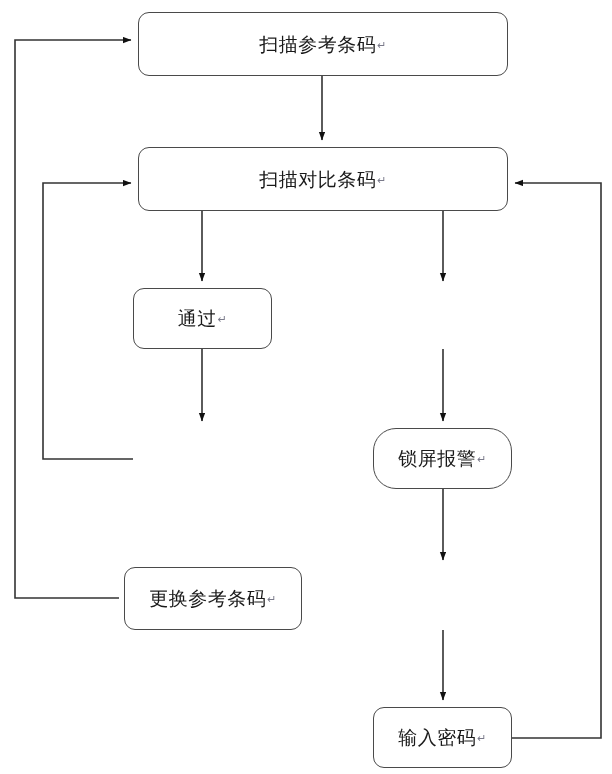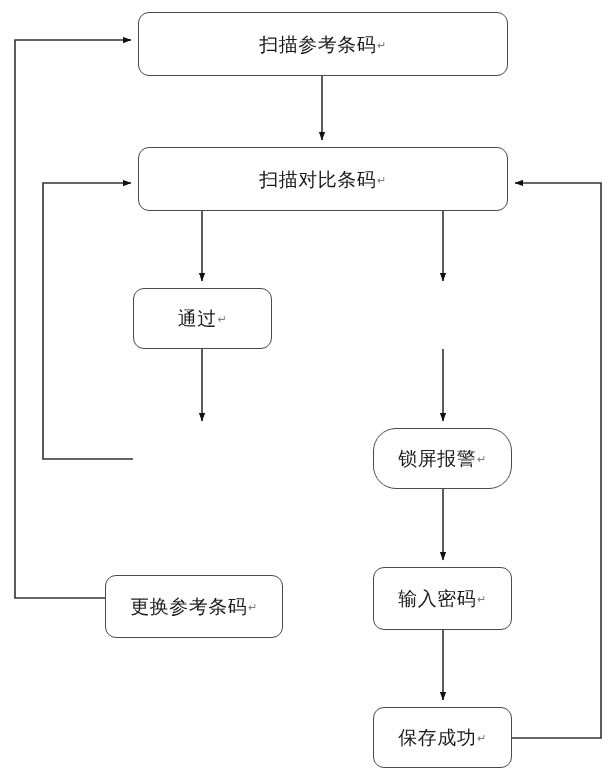--- a/index.html
+++ b/index.html
@@ -110,7 +110,7 @@
     <span class="node-label"><span>锁屏报警</span><span class="pilcrow">↵</span></span>
   </div>
 
-  <div class="node" style="left:105px; top:567px; width:178px; height:63px;margin-top:8px;">
+  <div class="node" style="left:124px; top:567px; width:178px; height:63px;">
     <span class="node-label"><span>更换参考条码</span><span class="pilcrow">↵</span></span>
   </div>
 

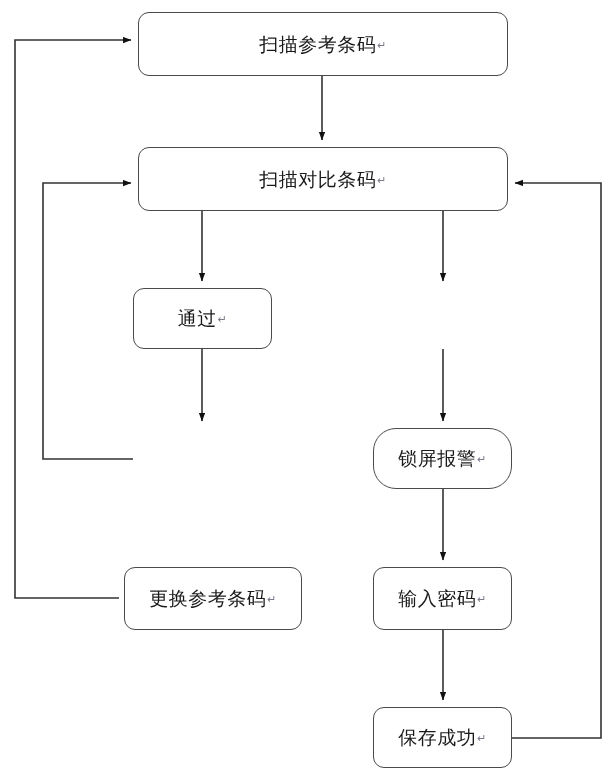--- a/index.html
+++ b/index.html
@@ -114,9 +114,6 @@
     <span class="node-label"><span>更换参考条码</span><span class="pilcrow">↵</span></span>
   </div>
 
-  <div class="node" style="left:373px; top:567px; width:139px; height:63px;">
-    <span class="node-label"><span>输入密码</span><span class="pilcrow">↵</span></span>
-  </div>
 
   <div class="node" style="left:373px; top:707px; width:139px; height:61px;">
     <span class="node-label"><span>保存成功</span><span class="pilcrow">↵</span></span>

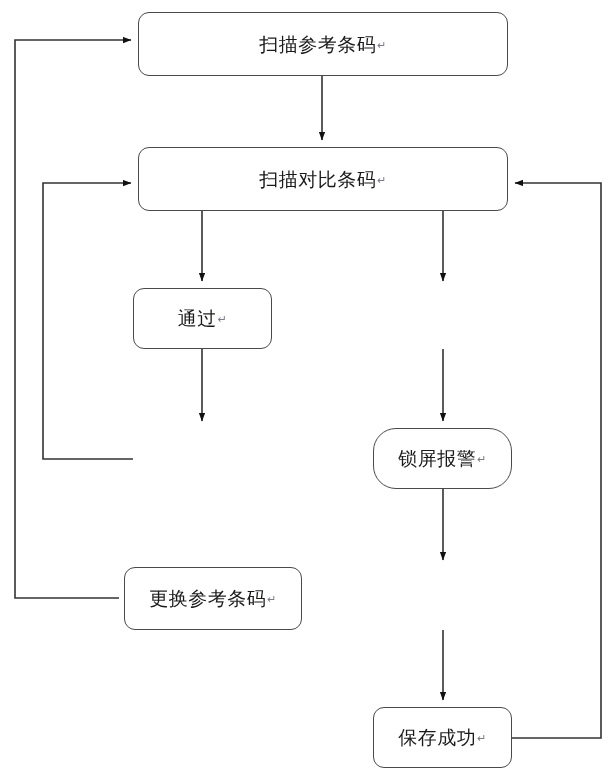--- a/index.html
+++ b/index.html
@@ -116,7 +116,7 @@
 
 
   <div class="node" style="left:373px; top:707px; width:139px; height:61px;">
-    <span class="node-label"><span>保存成功</span><span class="pilcrow">↵</span></span>
+    <span class="node-label"><span>输入密码</span><span class="pilcrow">↵</span></span>
   </div>
 
 </div>

